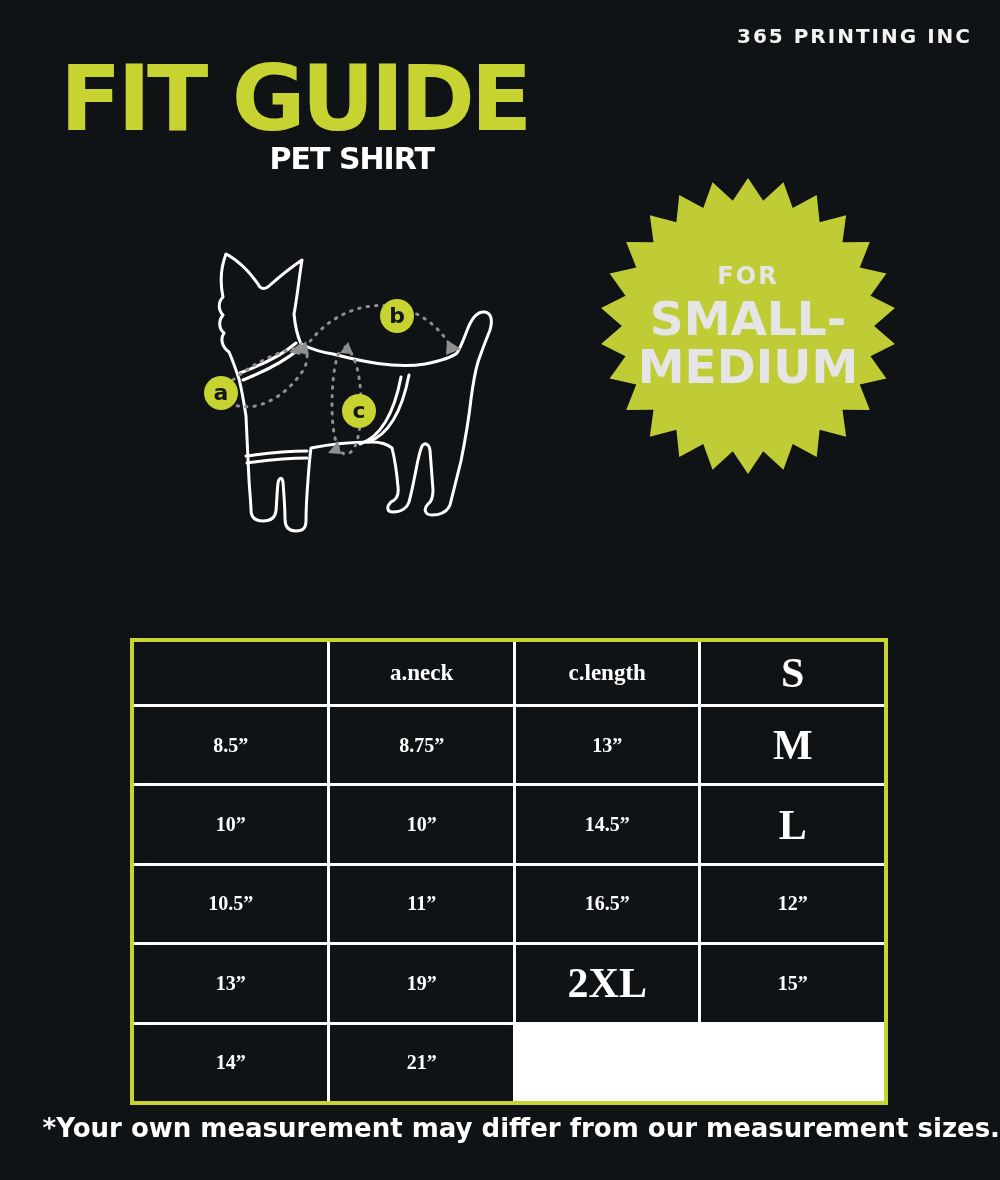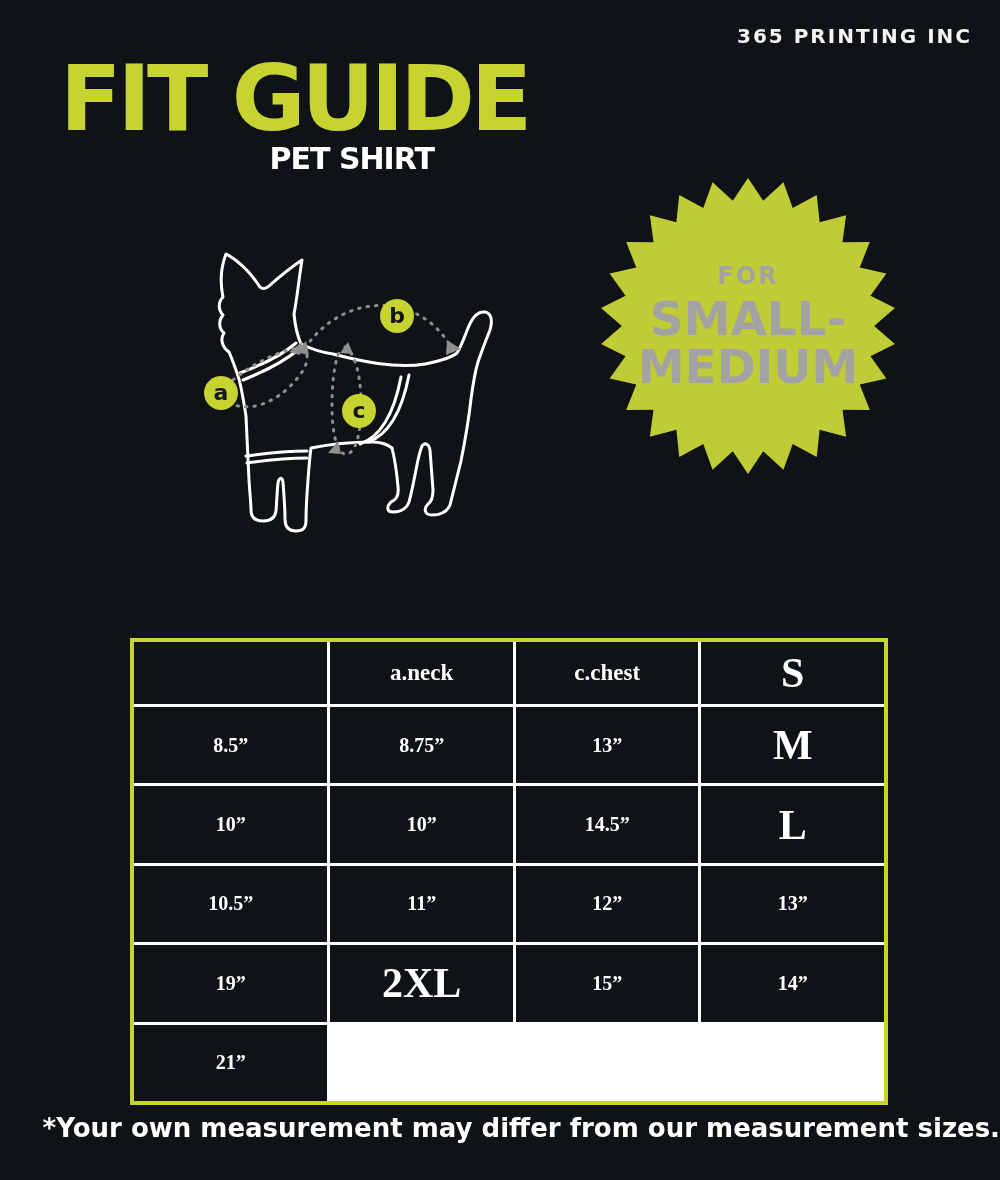--- a/index.html
+++ b/index.html
@@ -45,7 +45,7 @@
   .badge svg{position:absolute;left:0;top:0;}
   .badge-text{
     position:absolute;inset:0;display:flex;flex-direction:column;
-    align-items:center;justify-content:center;text-align:center;color:#a3a3a3;
+    align-items:center;justify-content:center;text-align:center;color:#e5e5e5;
   }
   .badge-line1{font-size:24px;letter-spacing:2px;margin-bottom:5px;}
   .badge-line2,.badge-line3{font-size:47px;line-height:1.02;letter-spacing:0px;}

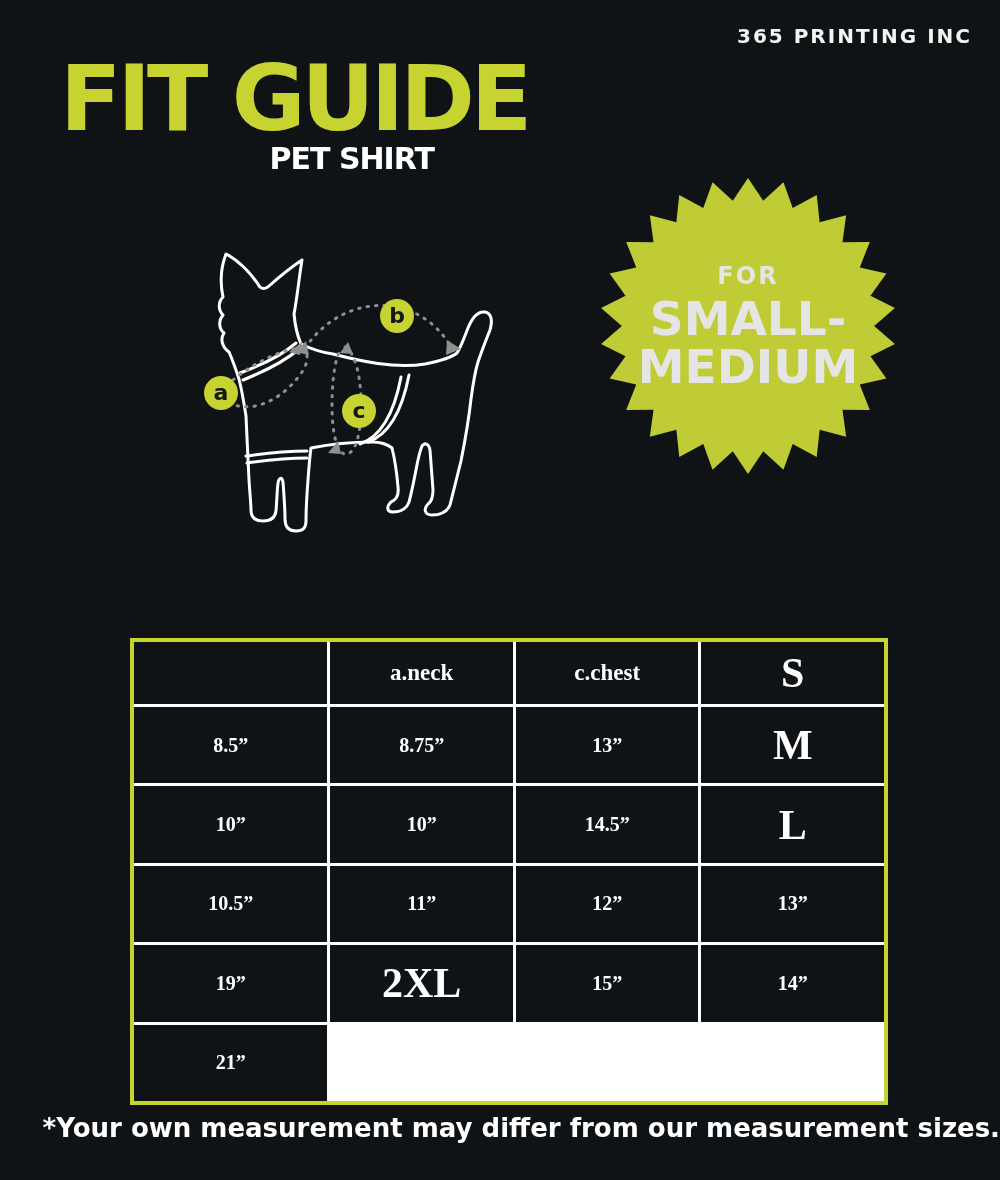--- a/index.html
+++ b/index.html
@@ -183,7 +183,7 @@
   <div class="size-table">
     <div class="cell header"></div>
     <div class="cell header">a.neck</div>
-    <div class="cell header">c.chest</div>
+    <div class="cell header">c.length</div>
 
     <div class="cell size">S</div>
     <div class="cell value">8.5”</div>

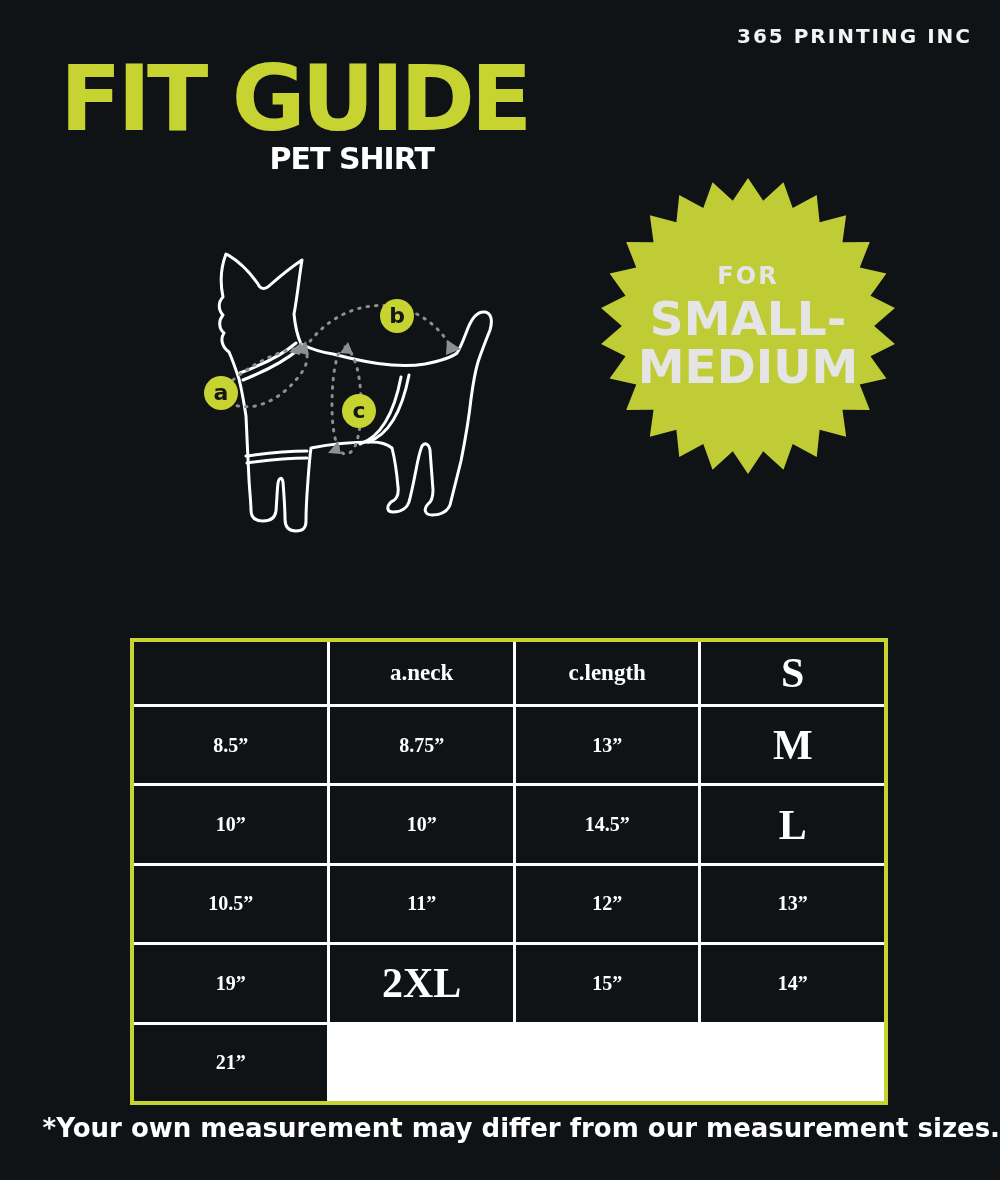--- a/index.html
+++ b/index.html
@@ -198,6 +198,7 @@
     <div class="cell size">L</div>
     <div class="cell value">10.5”</div>
     <div class="cell value">11”</div>
+    <div class="cell value">16.5”</div>
 
     <div class="cell value">12”</div>
     <div class="cell value">13”</div>

